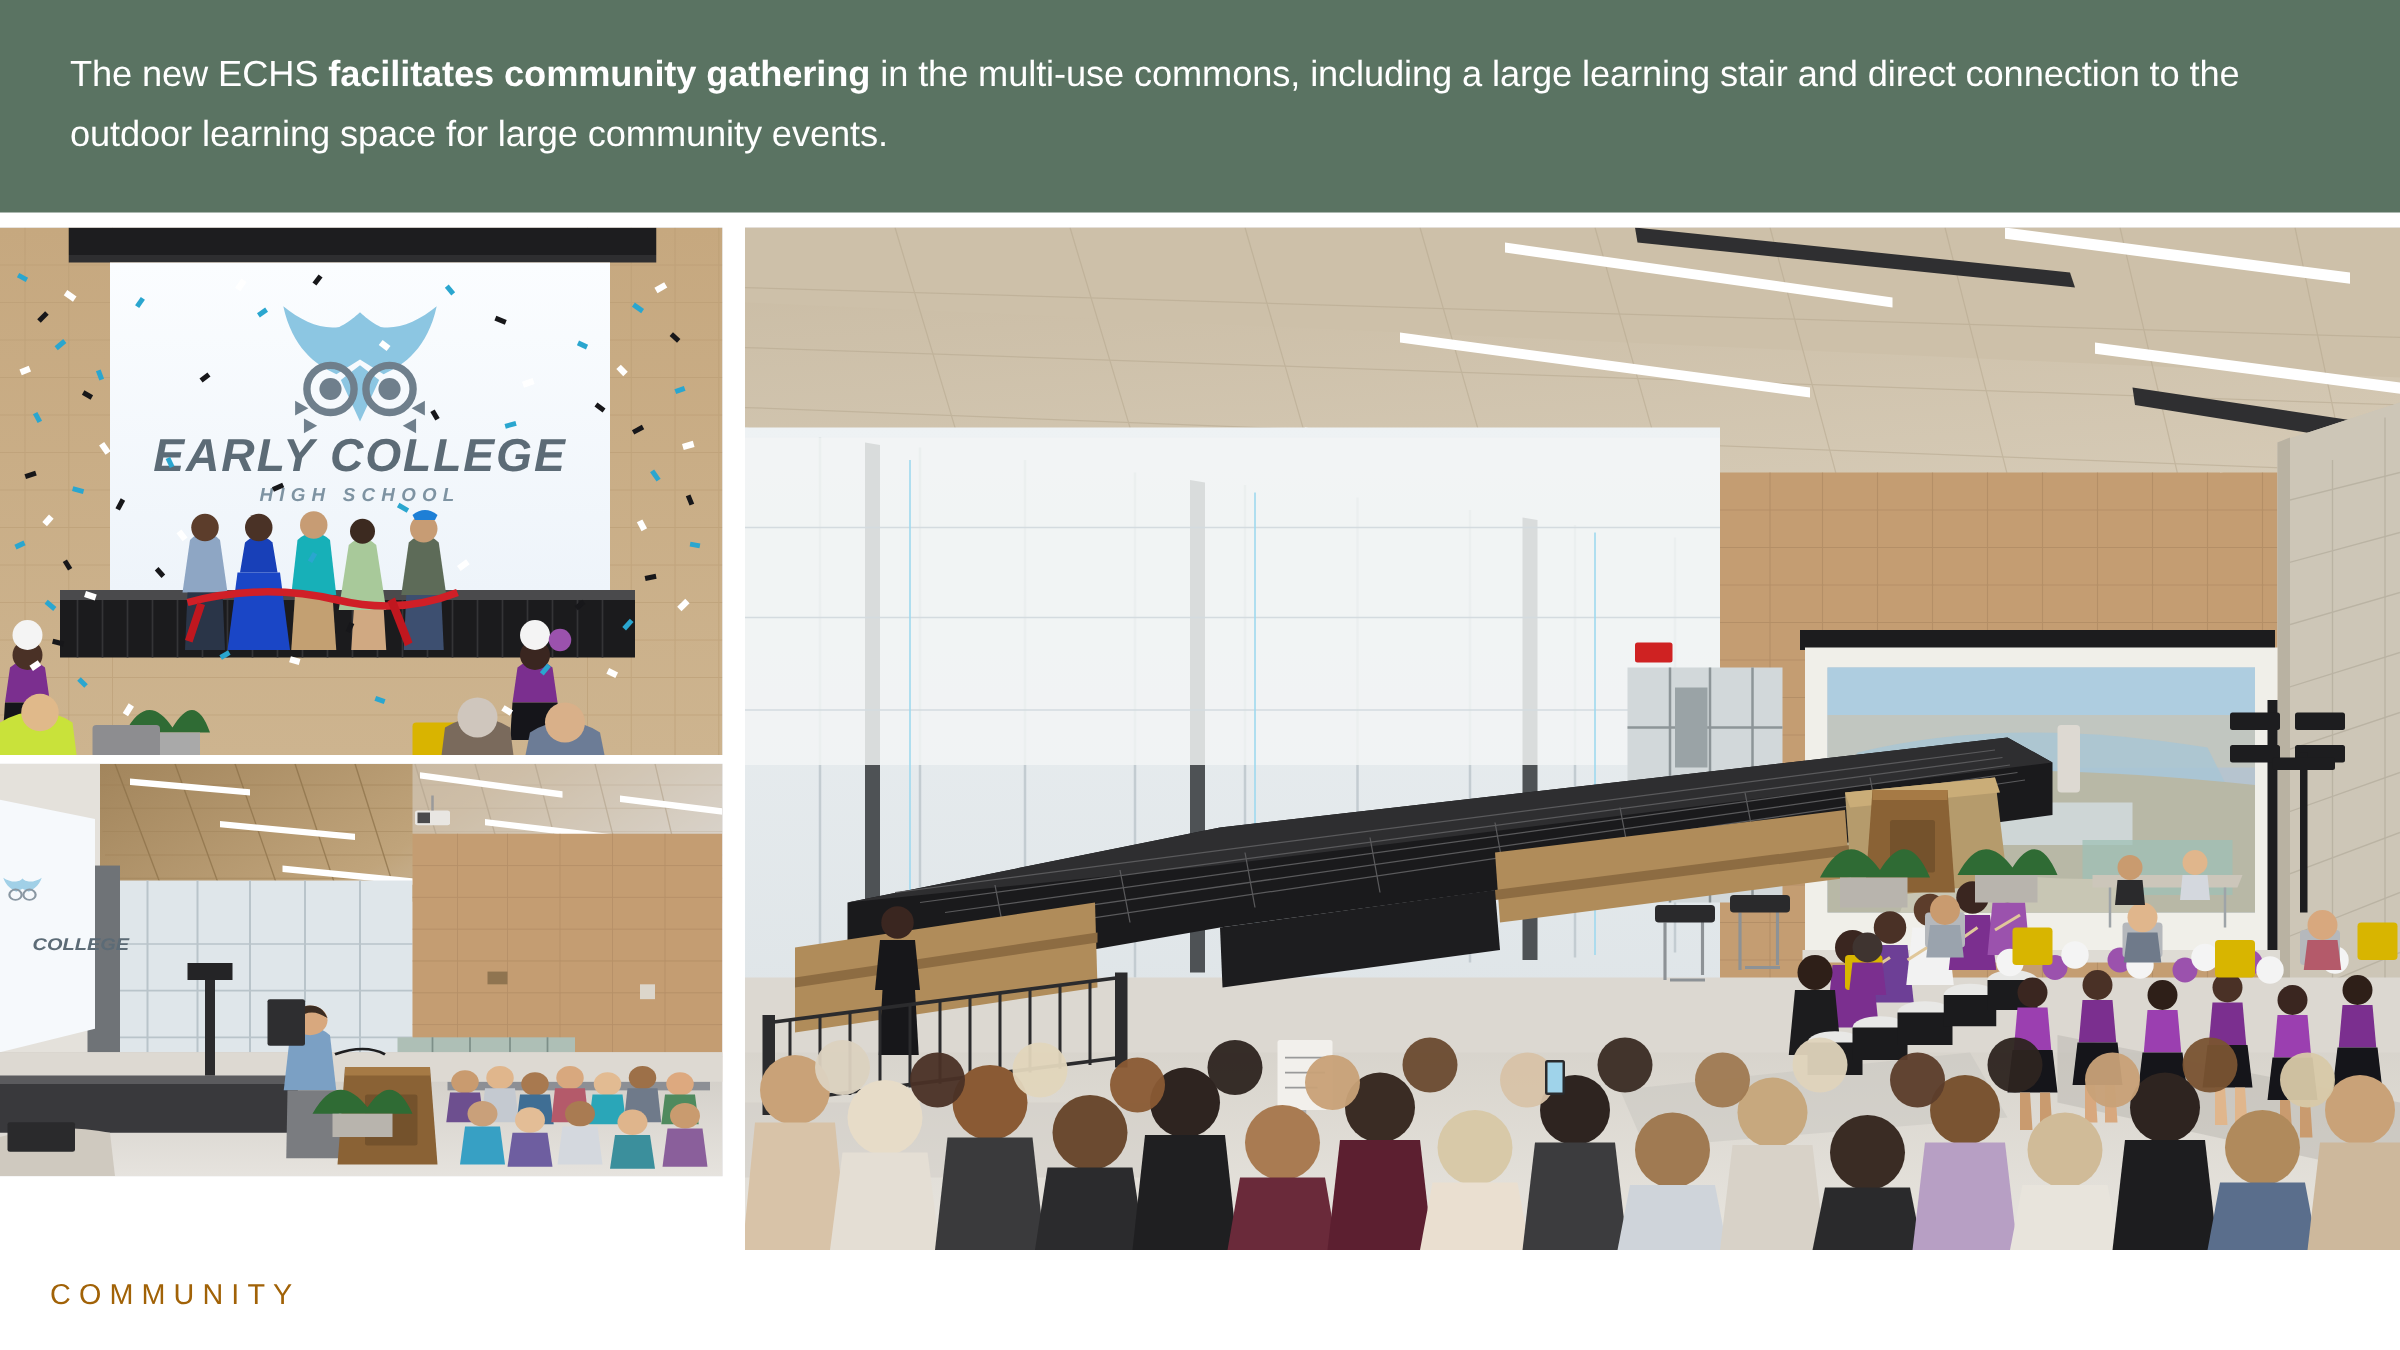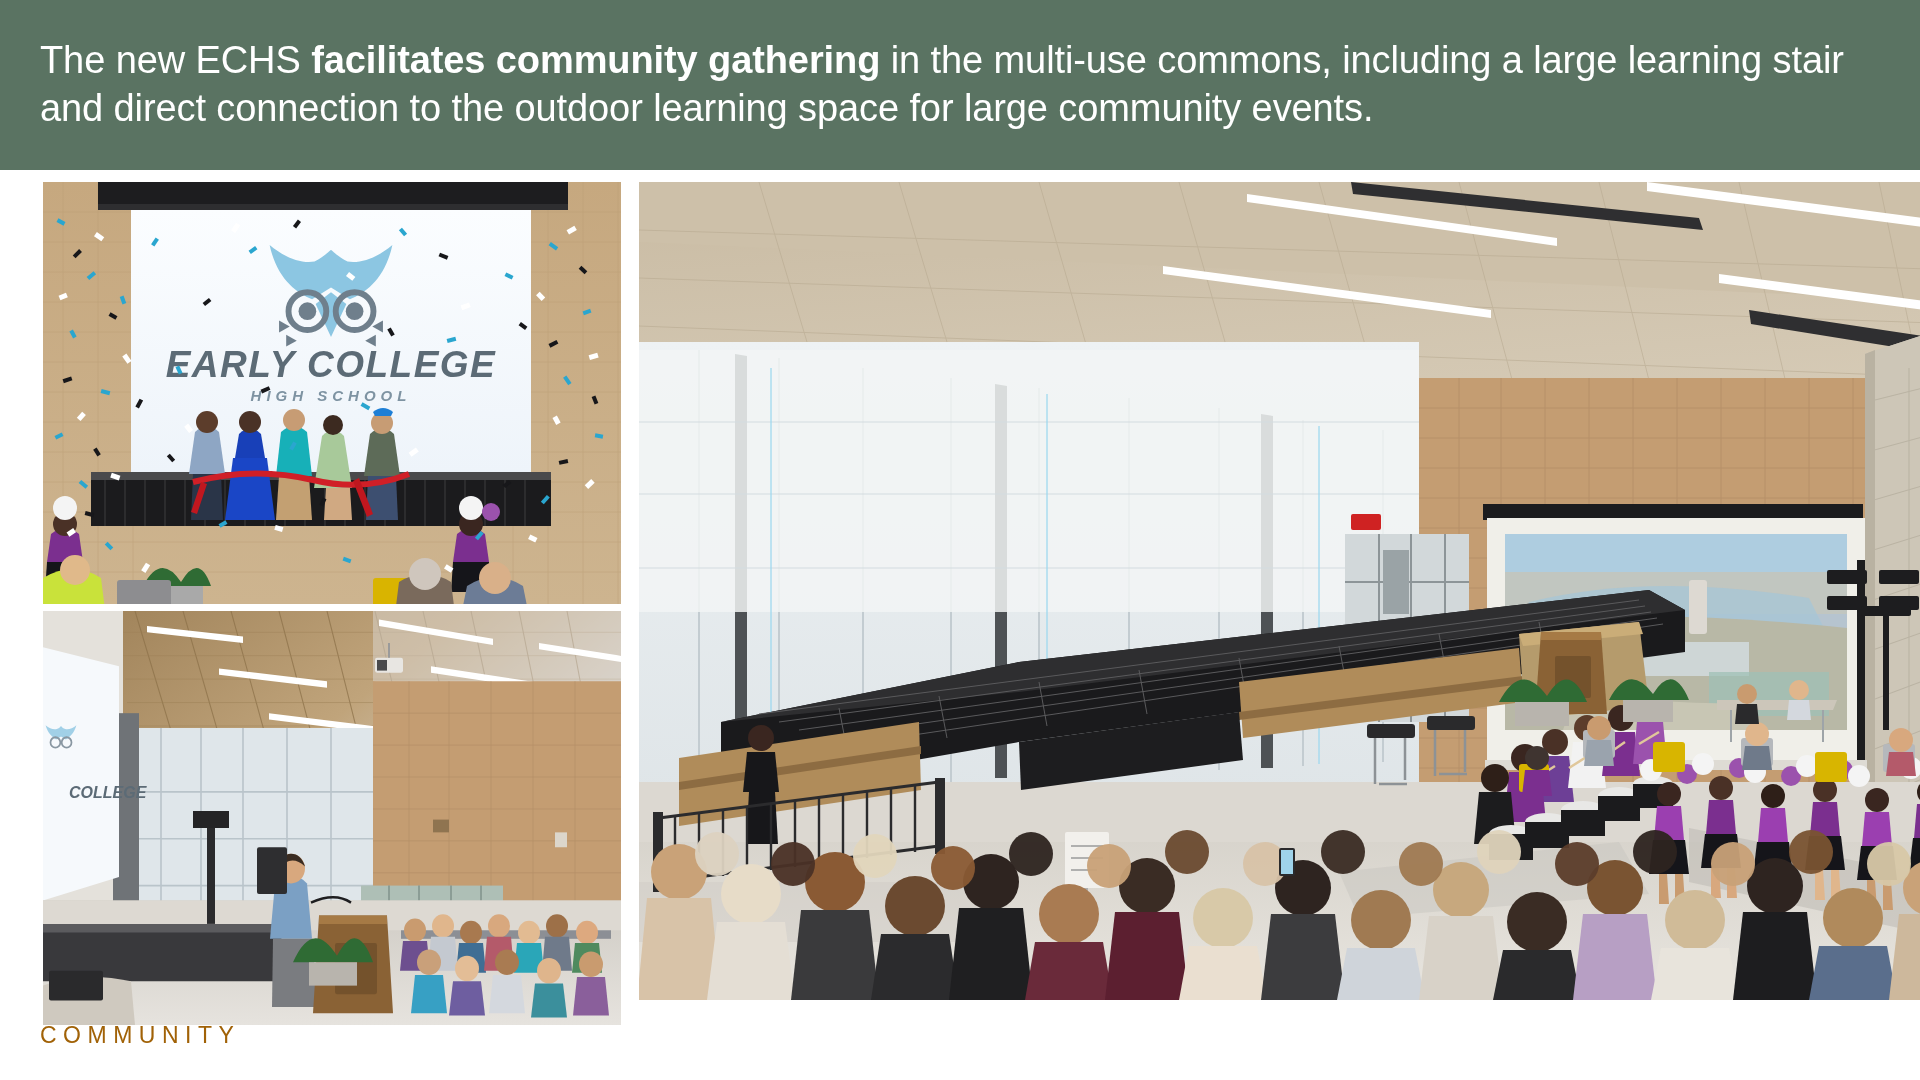--- a/index.html
+++ b/index.html
@@ -12,8 +12,8 @@
     background:#5a7362;
   }
   #header-caption{
-    position:absolute; left:40px; top:36px; width:1840px;
-    color:#ffffff; font-size:38px; line-height:48px; font-weight:400;
+    position:absolute; left:56px; top:36px; width:1840px;
+    color:#ffffff; font-size:29px; line-height:48px; font-weight:400;
     letter-spacing:-0.1px;
   }
   #header-caption b{ font-weight:700; }

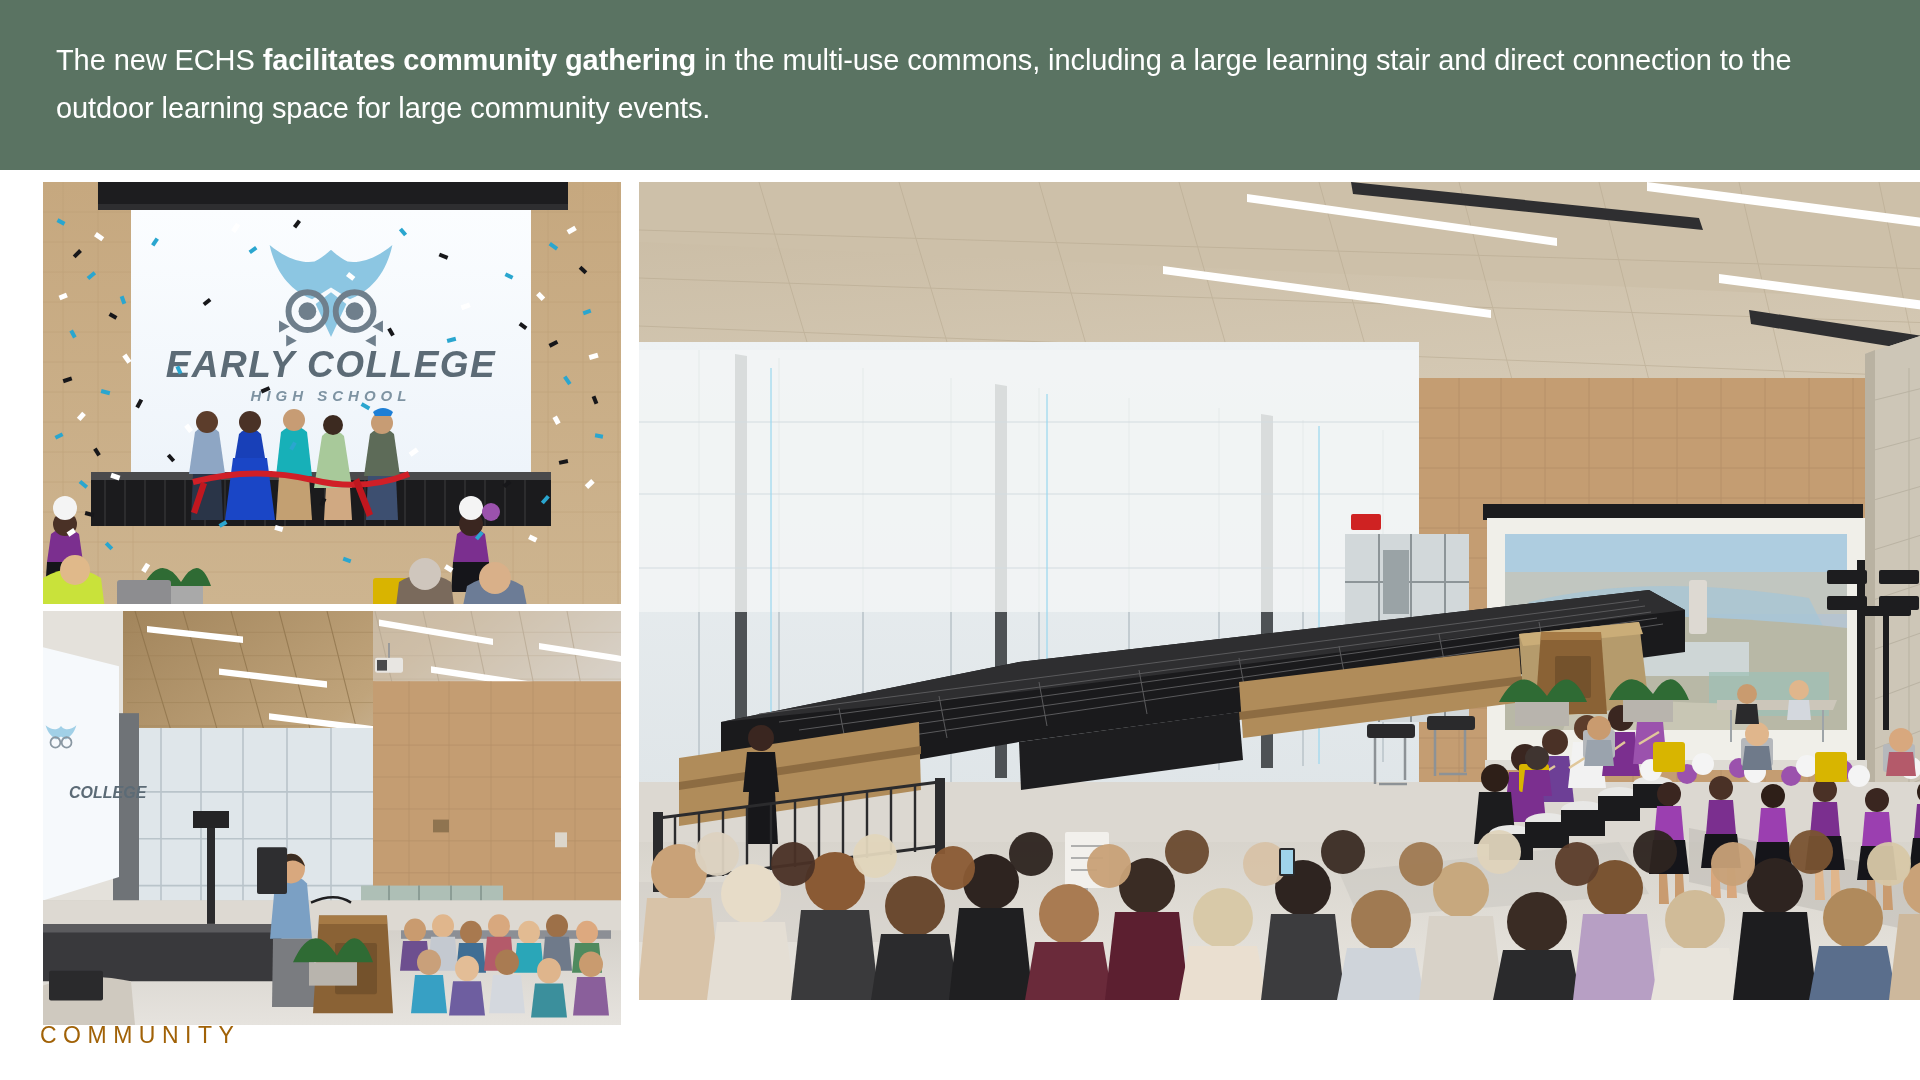--- a/index.html
+++ b/index.html
@@ -21,7 +21,7 @@
   
   #photo-grid{ position:absolute; left:0; top:182px; width:1920px; height:818px; }
 
-  .photo{ position:absolute; overflow:hidden; background:#d9d9d9;margin-left:43px; }
+  .photo{ position:absolute; overflow:hidden; background:#d9d9d9; }
   .photo svg{ display:block; width:100%; height:100%; }
 
   #photo-ribbon{ left:0; top:0; width:578px; height:422px; }

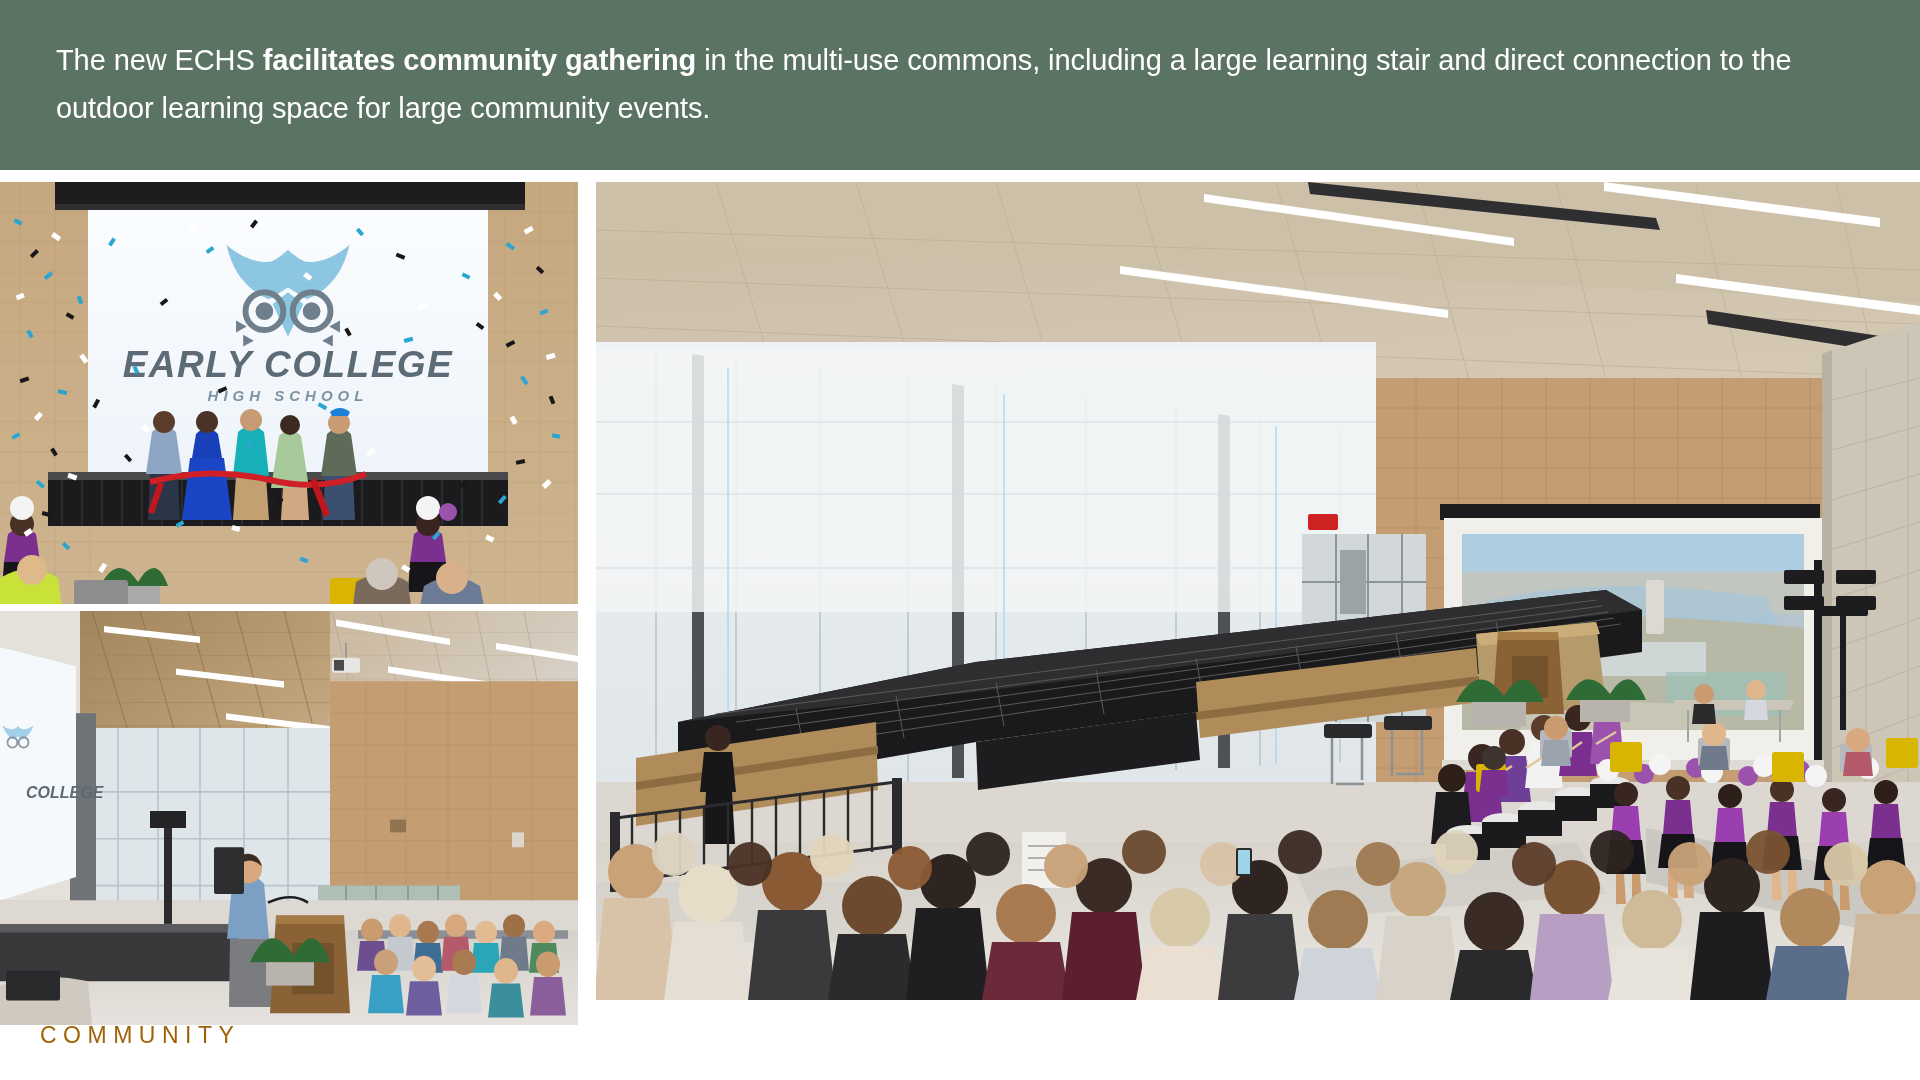--- a/index.html
+++ b/index.html
@@ -25,7 +25,7 @@
   .photo svg{ display:block; width:100%; height:100%; }
 
   #photo-ribbon{ left:0; top:0; width:578px; height:422px; }
-  #photo-assembly{ left:0; top:429px; width:578px; height:414px; }
+  #photo-assembly{ left:0; top:429px; width:578px; height:330px; }
   #photo-commons{ left:596px; top:0; width:1324px; height:818px; }
 
   

